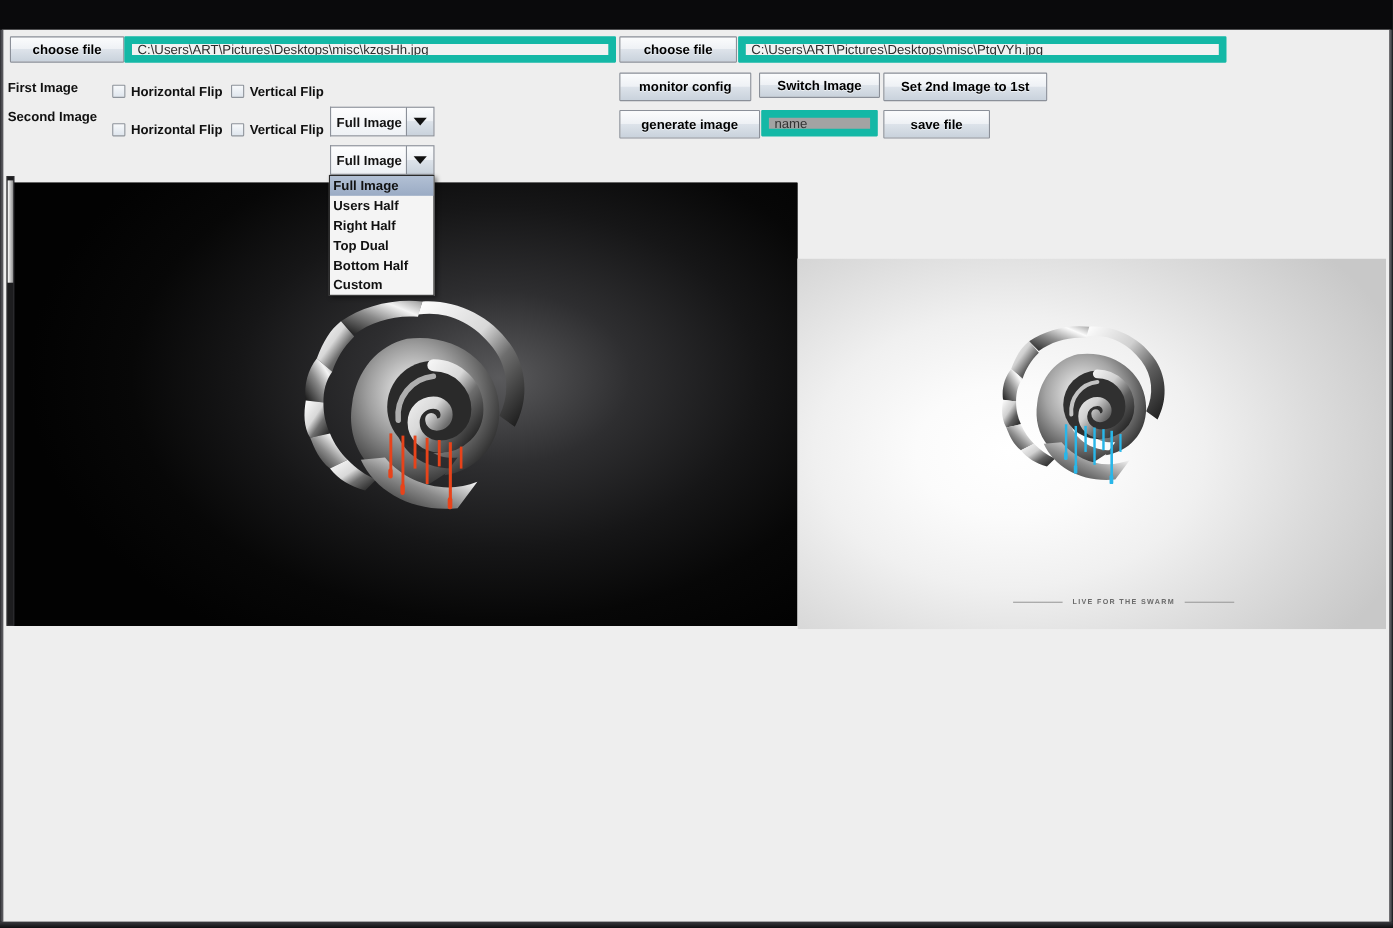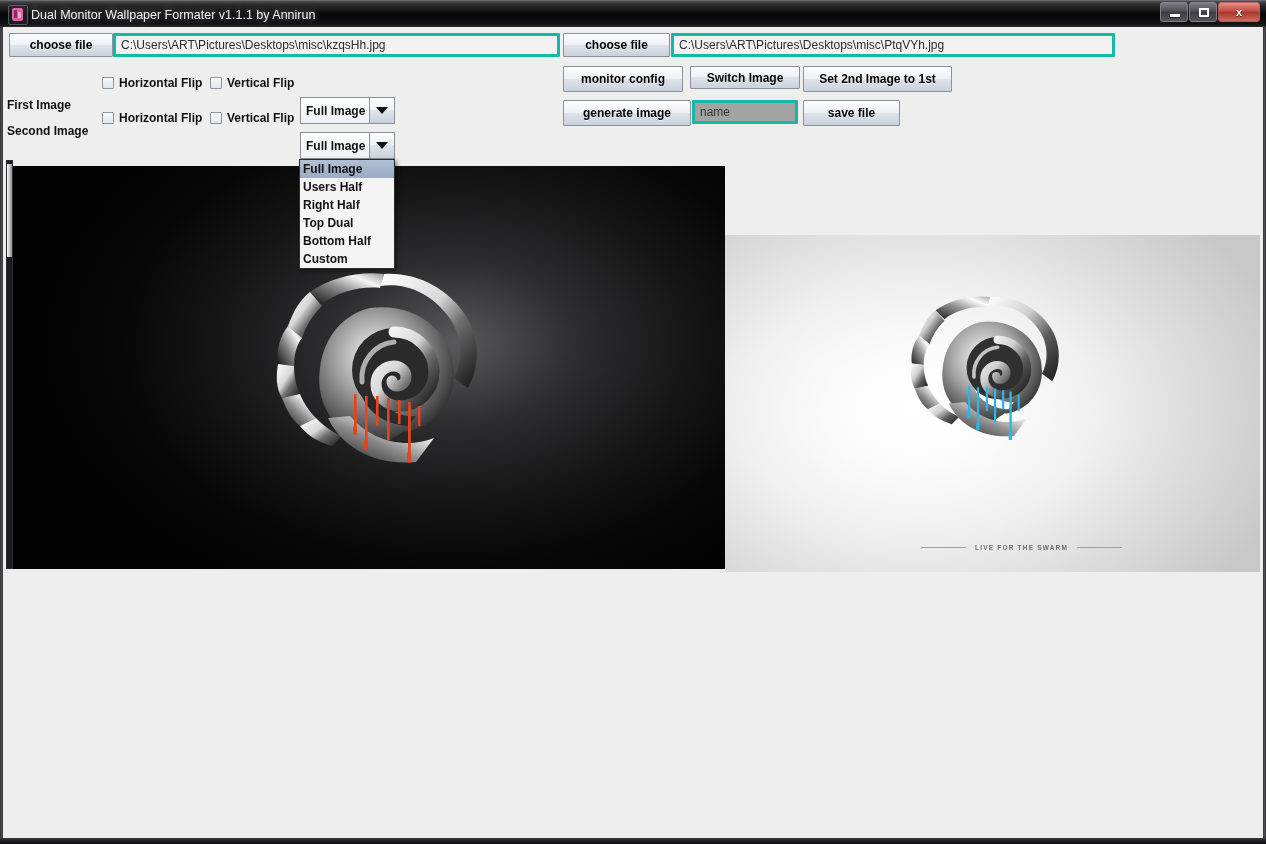--- a/index.html
+++ b/index.html
@@ -185,25 +185,6 @@
 
 <div id="window">
 
-  <div id="titlebar">
-    <div id="app-icon">
-      <div class="g1"></div>
-        <div class="g2"></div>
-        <div class="g3"></div>
-    </div>
-    <div id="title-text">Dual Monitor Wallpaper Formater v1.1.1 by Annirun</div>
-    <div id="win-buttons">
-      <div class="winbtn">
-          <div class="bar"></div>
-        </div>
-      <div class="winbtn">
-          <div class="sq"></div>
-        </div>
-      <div class="winbtn close">
-        <div class="glyph">x</div>
-      </div>
-    </div>
-  </div>
 
   <div id="client">
 

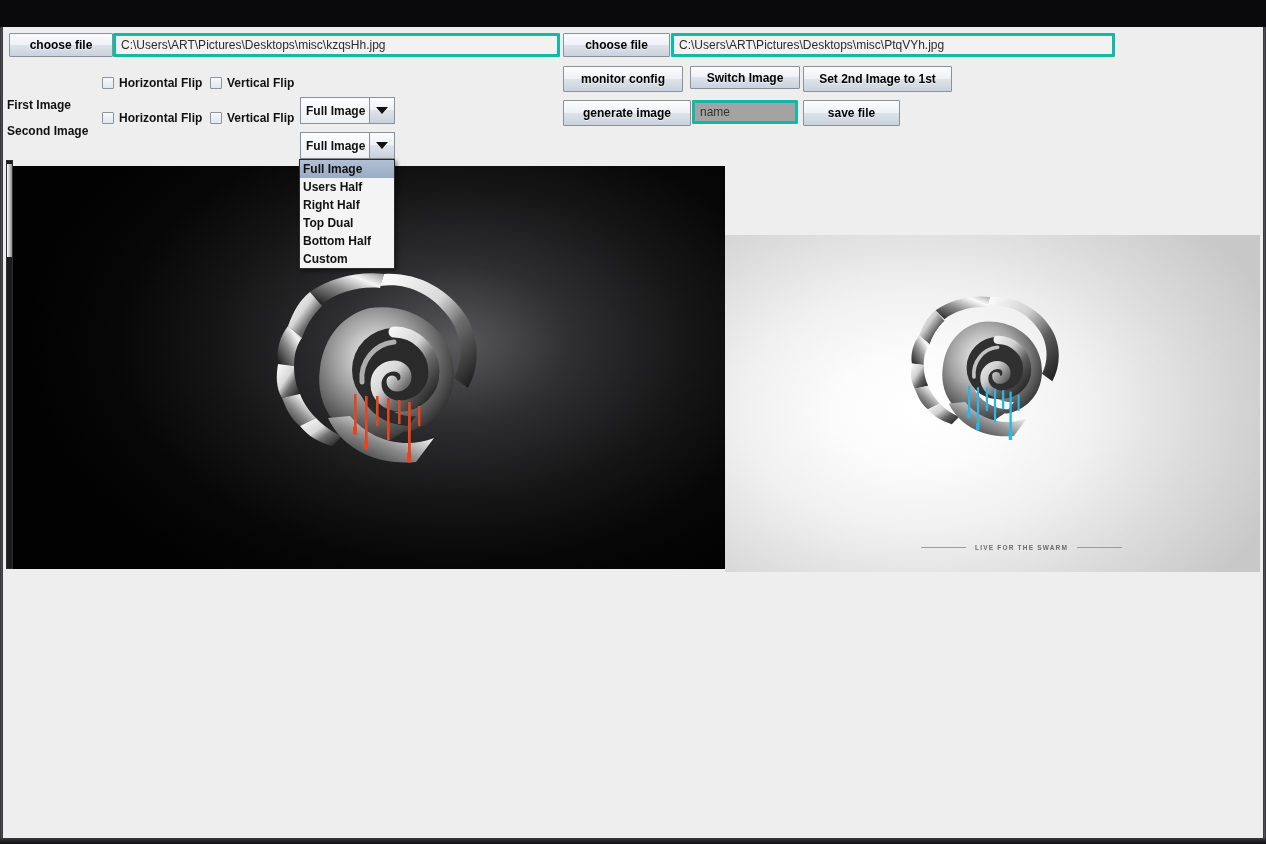--- a/index.html
+++ b/index.html
@@ -89,7 +89,7 @@
   }
   .txt{
     position:absolute;
-    border:3px solid #14b8a6;
+    border:7px solid #14b8a6;
     background:#f2f2f2;
     box-sizing:border-box;
     font-size:12px;color:#2b2b2b;

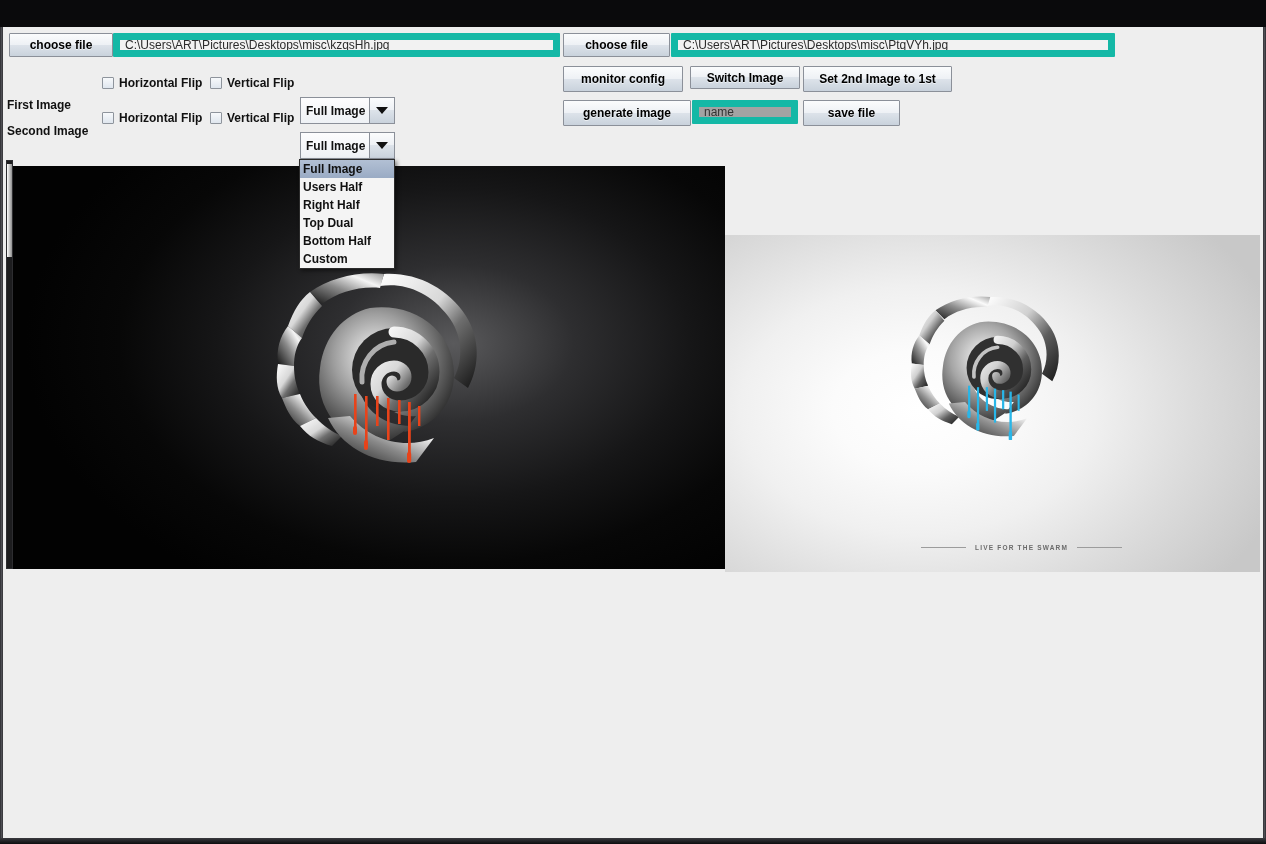--- a/index.html
+++ b/index.html
@@ -99,7 +99,7 @@
     border-radius:1px;
   }
   .txt.white{background:#a3a3a3;color:#333;}
-  .lbl{position:absolute;font-size:12px;font-weight:bold;color:#111;white-space:nowrap;margin-top:25px;}
+  .lbl{position:absolute;font-size:12px;font-weight:bold;color:#111;white-space:nowrap;}
   .cbrow{position:absolute;display:flex;align-items:center;gap:5px;font-size:12px;font-weight:bold;color:#111;white-space:nowrap;}
   .cbox{
     width:12px;height:12px;border:1px solid #8e949c;

